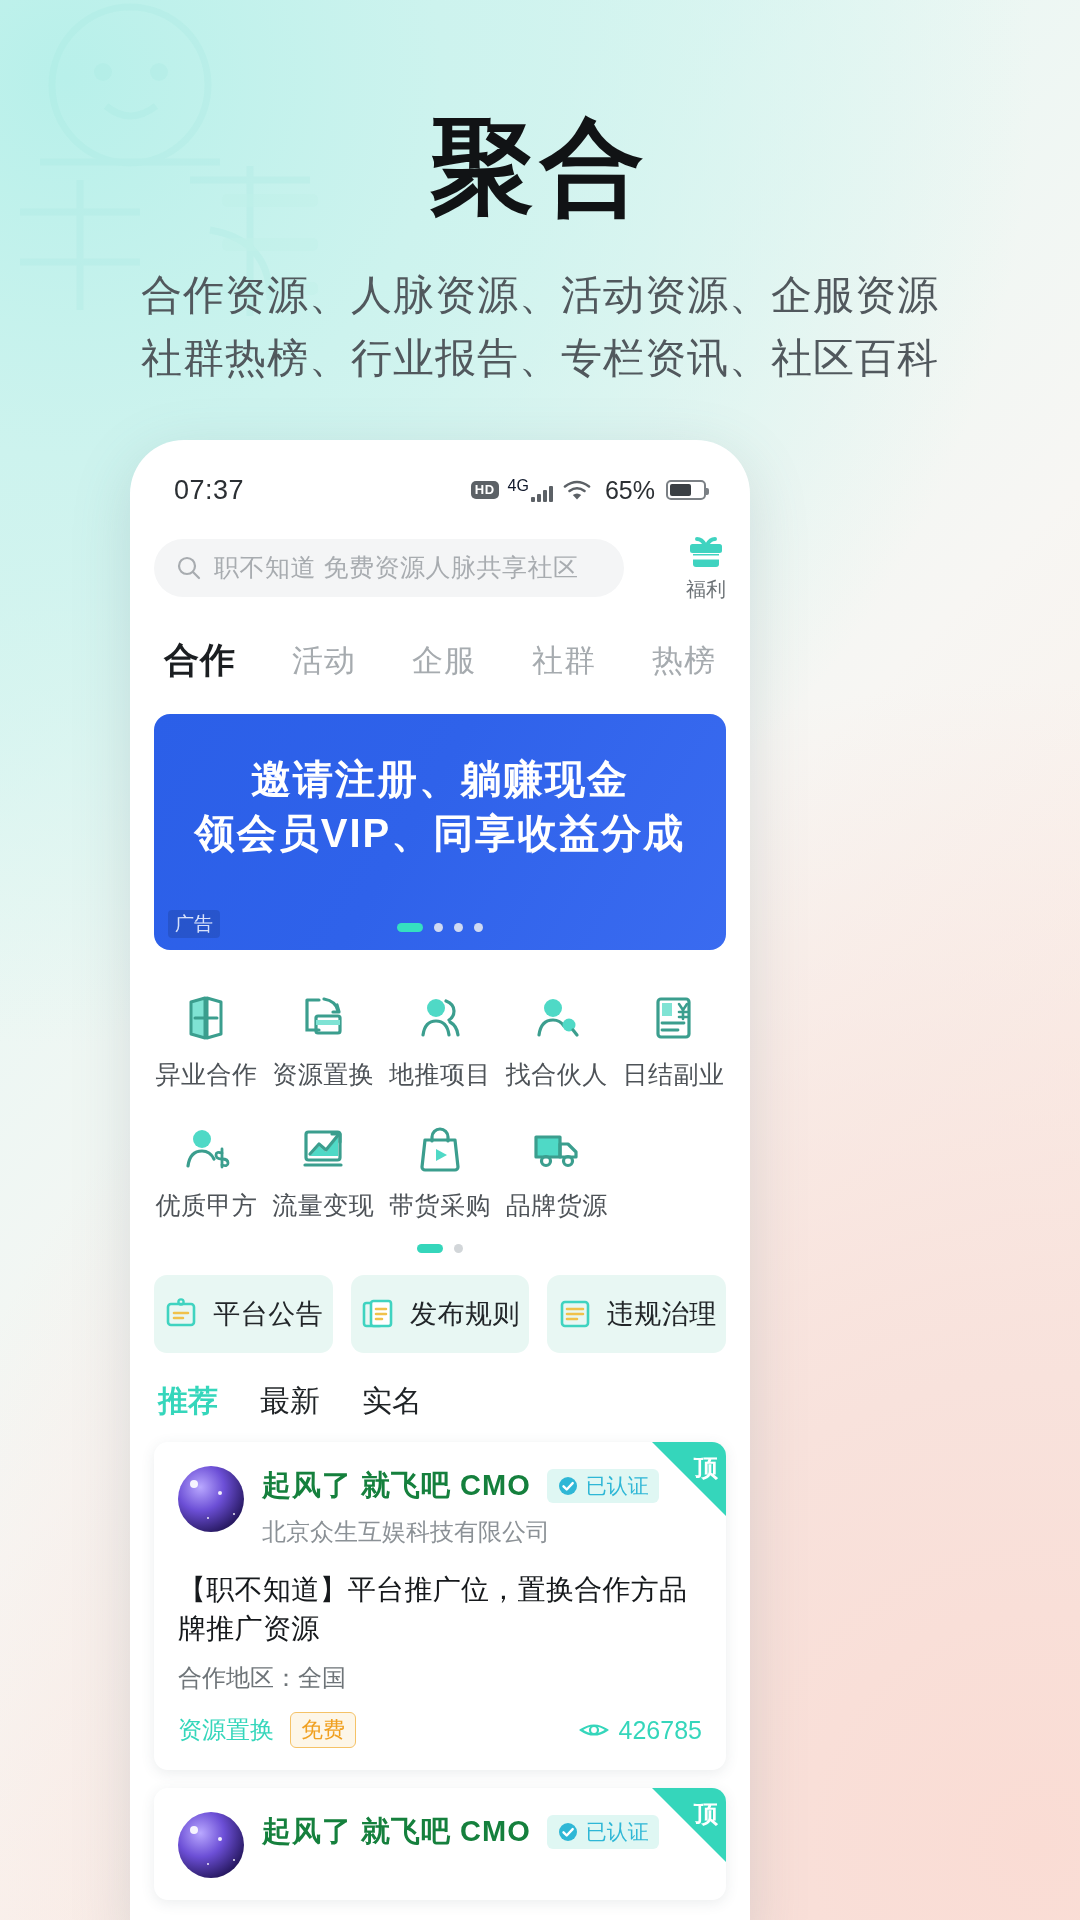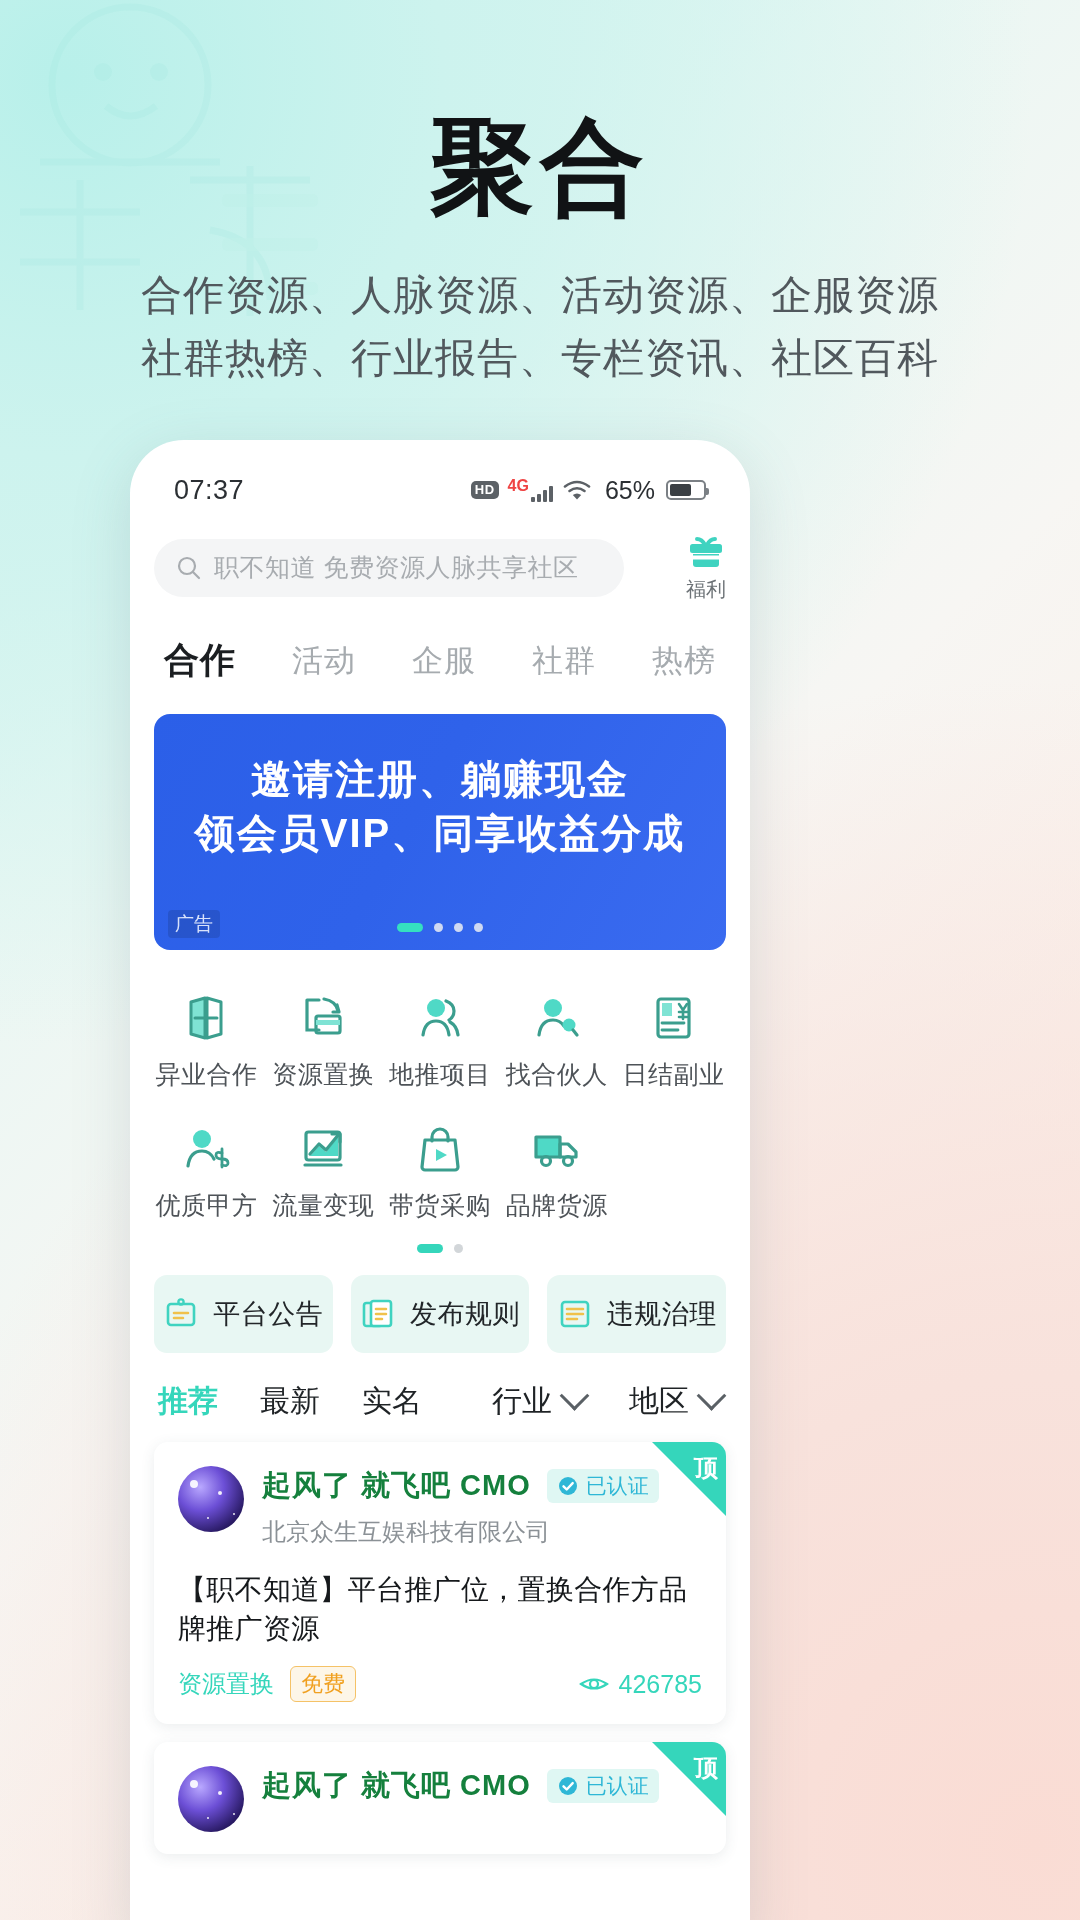--- a/index.html
+++ b/index.html
@@ -50,7 +50,7 @@
     font-size:13px;font-weight:bold;padding:2px 4px;line-height:1.15;letter-spacing:.5px;
   }
   .ico-4g{display:flex;align-items:flex-end;gap:2px;}
-  .ico-4g .lbl{font-size:16px;color:#ef4444;font-weight:bold;line-height:1;margin-bottom:8px;}
+  .ico-4g .lbl{font-size:16px;color:#0f172a;font-weight:normal;line-height:1;margin-bottom:8px;}
   .bars{display:flex;align-items:flex-end;gap:2px;height:17px;}
   .bars i{display:block;width:4px;background:#5c6166;border-radius:1px;}
   .bars i:nth-child(1){height:5px;}

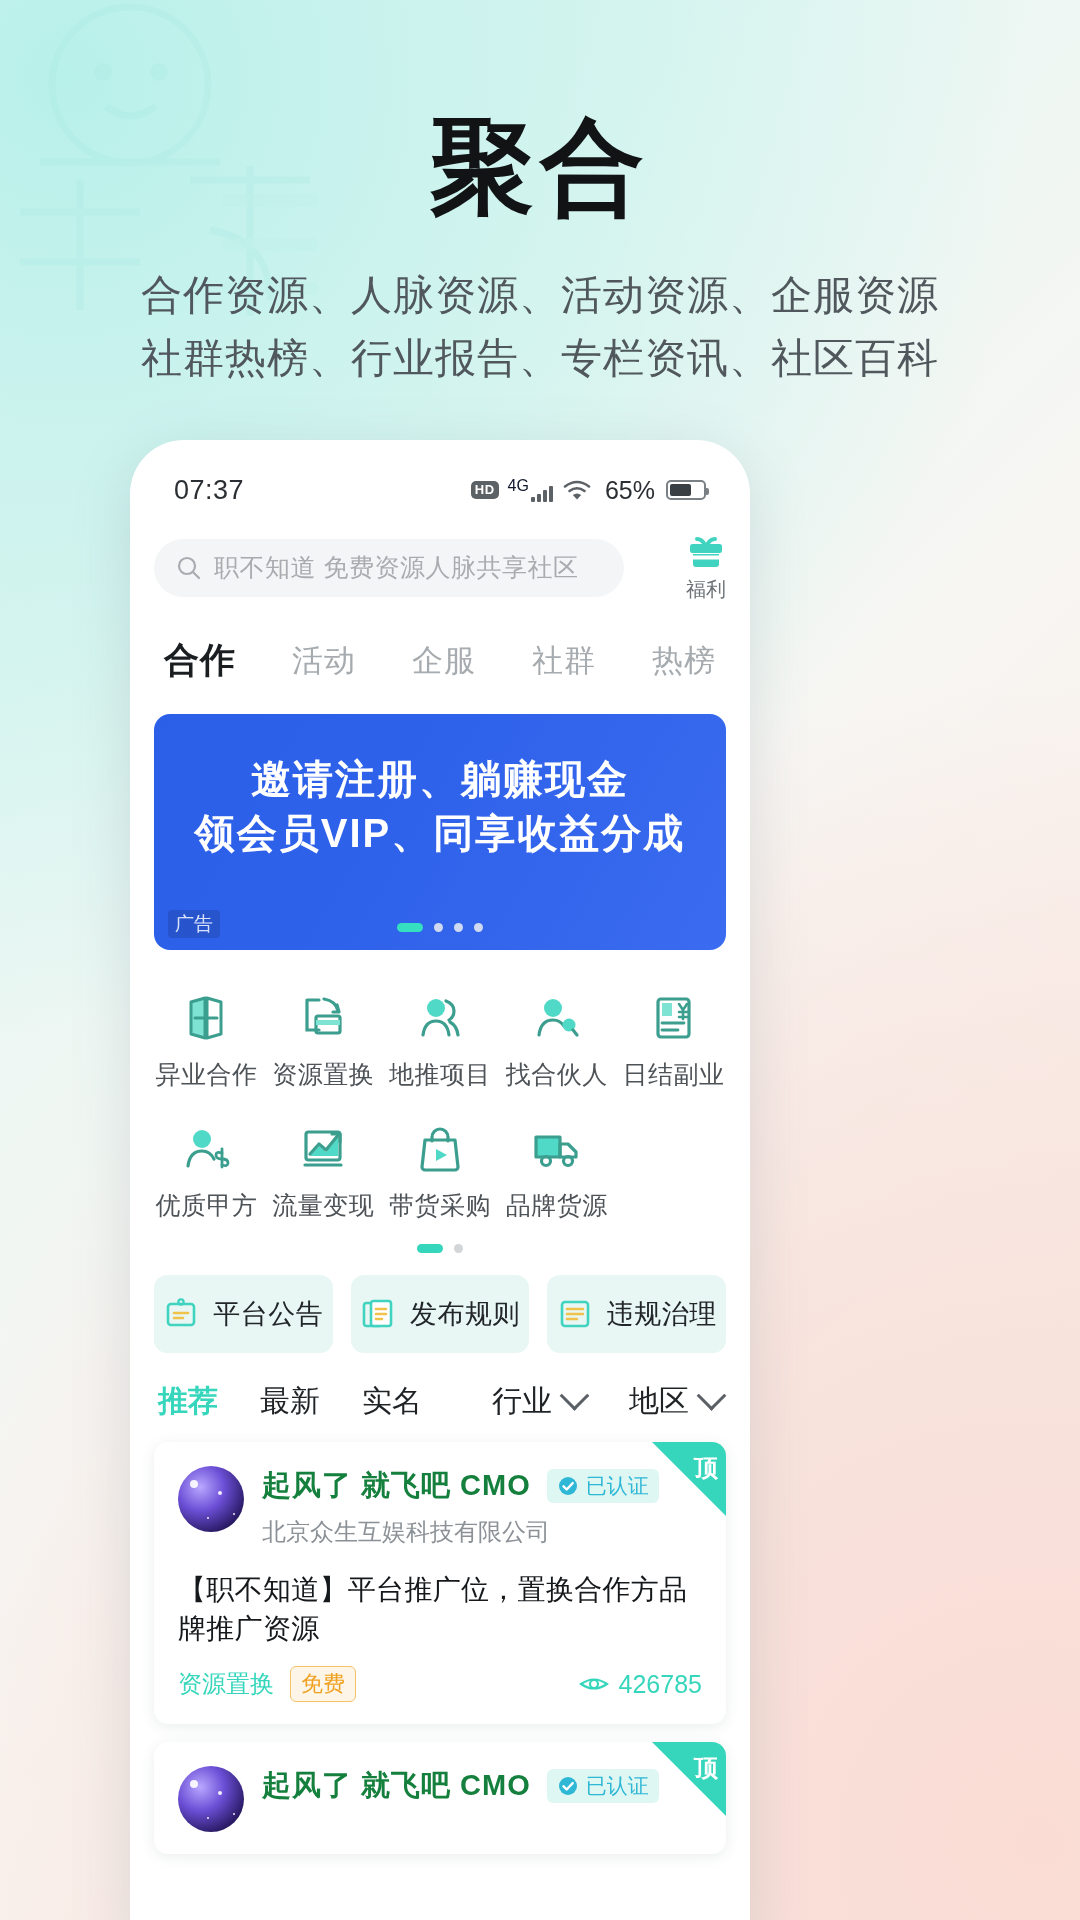--- a/index.html
+++ b/index.html
@@ -392,16 +392,6 @@
       <span class="f">最新</span>
       <span class="f">实名</span>
     </div>
-    <div class="fR">
-      <span class="f">
-        <span>行业</span>
-        <span class="chev"></span>
-      </span>
-      <span class="f">
-        <span>地区</span>
-        <span class="chev"></span>
-      </span>
-    </div>
   </div>
 
   <div class="card">

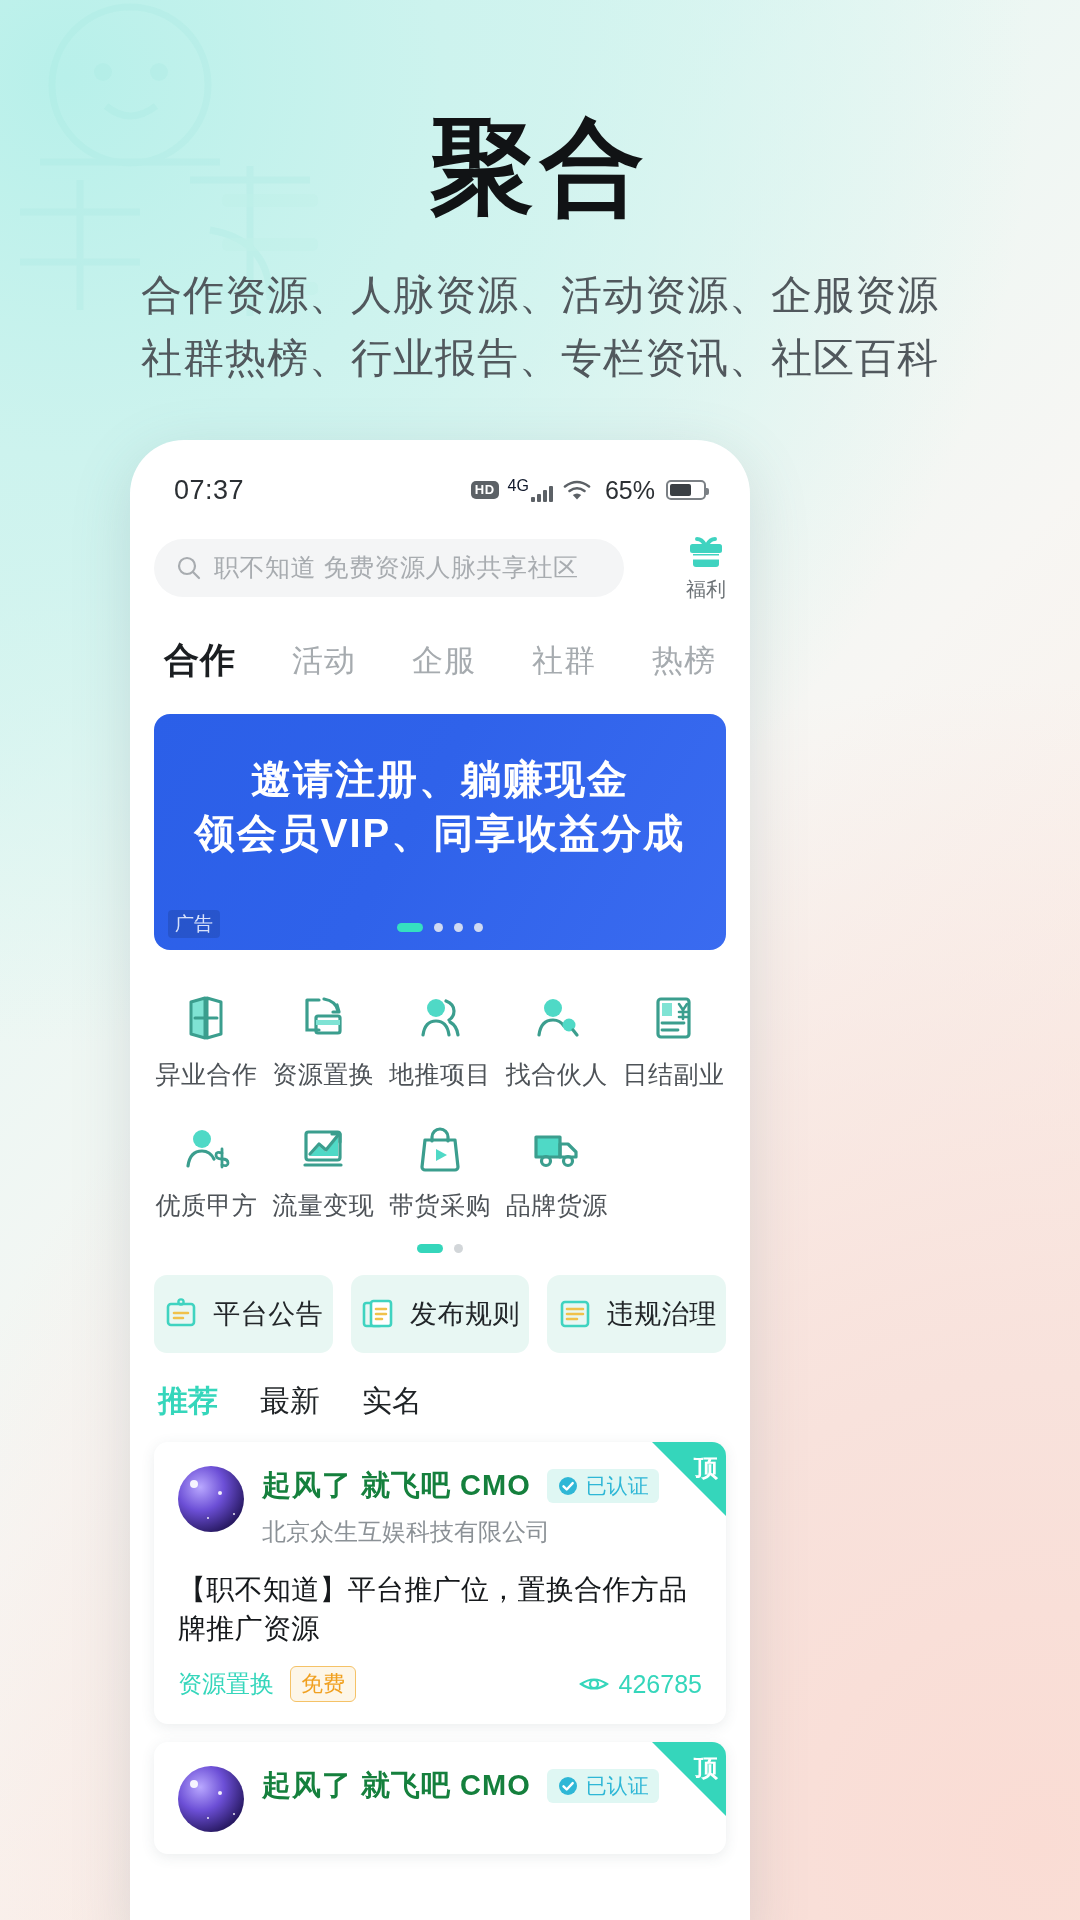--- a/index.html
+++ b/index.html
@@ -416,6 +416,7 @@
       </div>
     </div>
     <div class="ctitle">【职不知道】平台推广位，置换合作方品牌推广资源</div>
+    <div class="cregion">合作地区：全国</div>
     <div class="cfoot">
       <span class="tagtext">资源置换</span>
       <span class="tagfree">免费</span>

